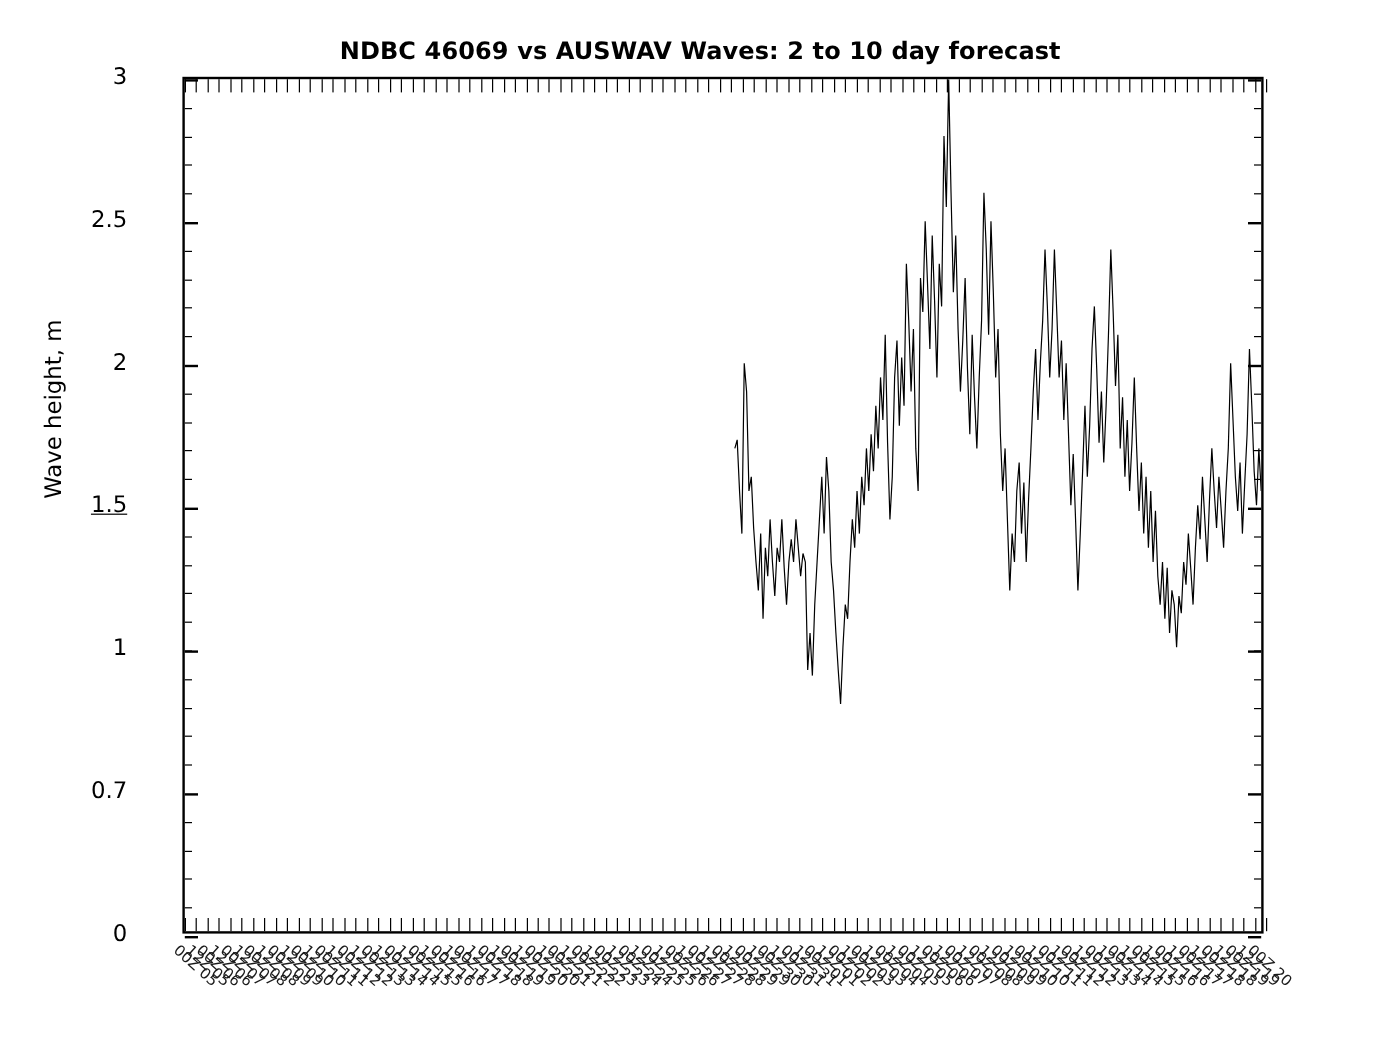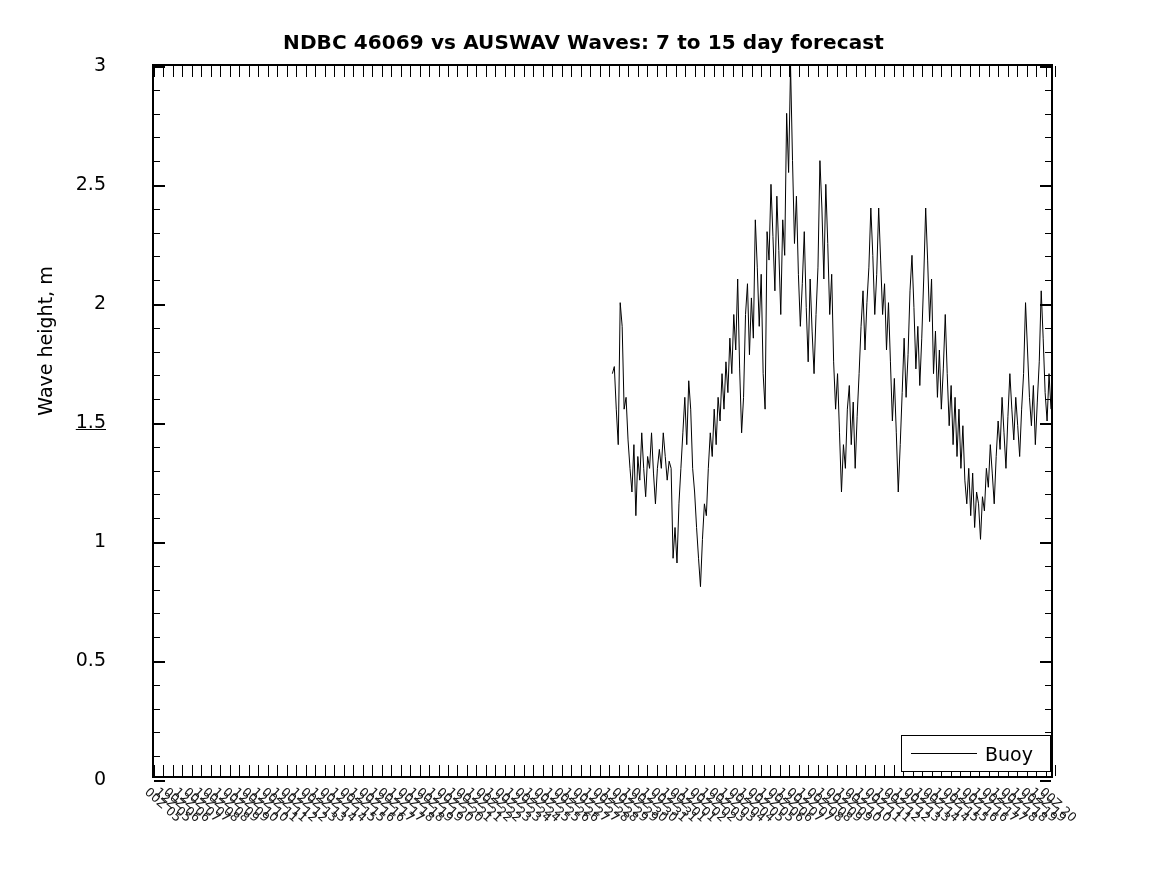--- a/index.html
+++ b/index.html
@@ -65,7 +65,7 @@
 
 <div id="root">
 
-  <div id="chart-title">NDBC 46069 vs AUSWAV Waves: 7 to 15 day forecast</div>
+  <div id="chart-title">NDBC 46069 vs AUSWAV Waves: 2 to 10 day forecast</div>
 
   <div id="ytick-label-layer">
       <div class="ytick-label" style="top: 778px;">0</div>

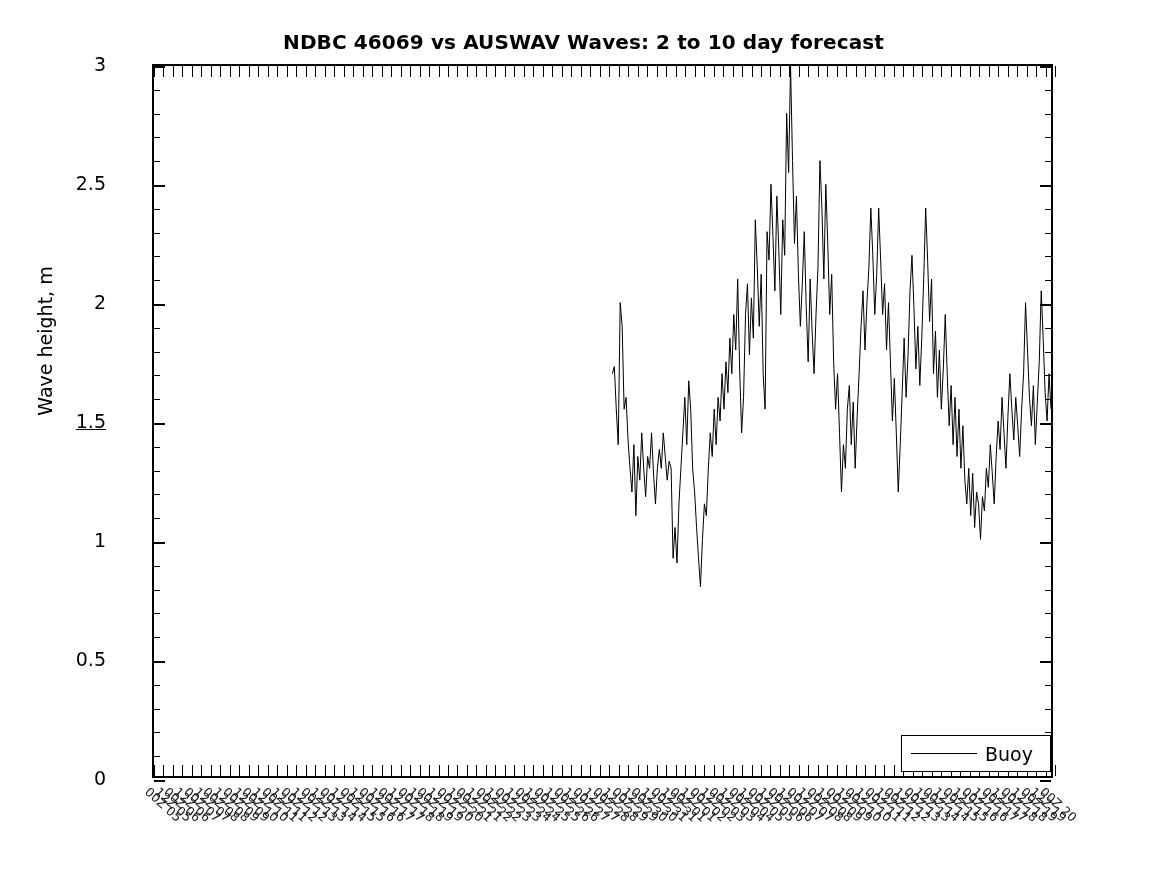--- a/index.html
+++ b/index.html
@@ -69,7 +69,7 @@
 
   <div id="ytick-label-layer">
       <div class="ytick-label" style="top: 778px;">0</div>
-      <div class="ytick-label" style="top: 659px;">0.5</div>
+      <div class="ytick-label" style="top: 659px;">0.7</div>
       <div class="ytick-label" style="top: 540px;">1</div>
       <div class="ytick-label" style="top: 421px; text-decoration: underline;">1.5</div>
       <div class="ytick-label" style="top: 302px;">2</div>

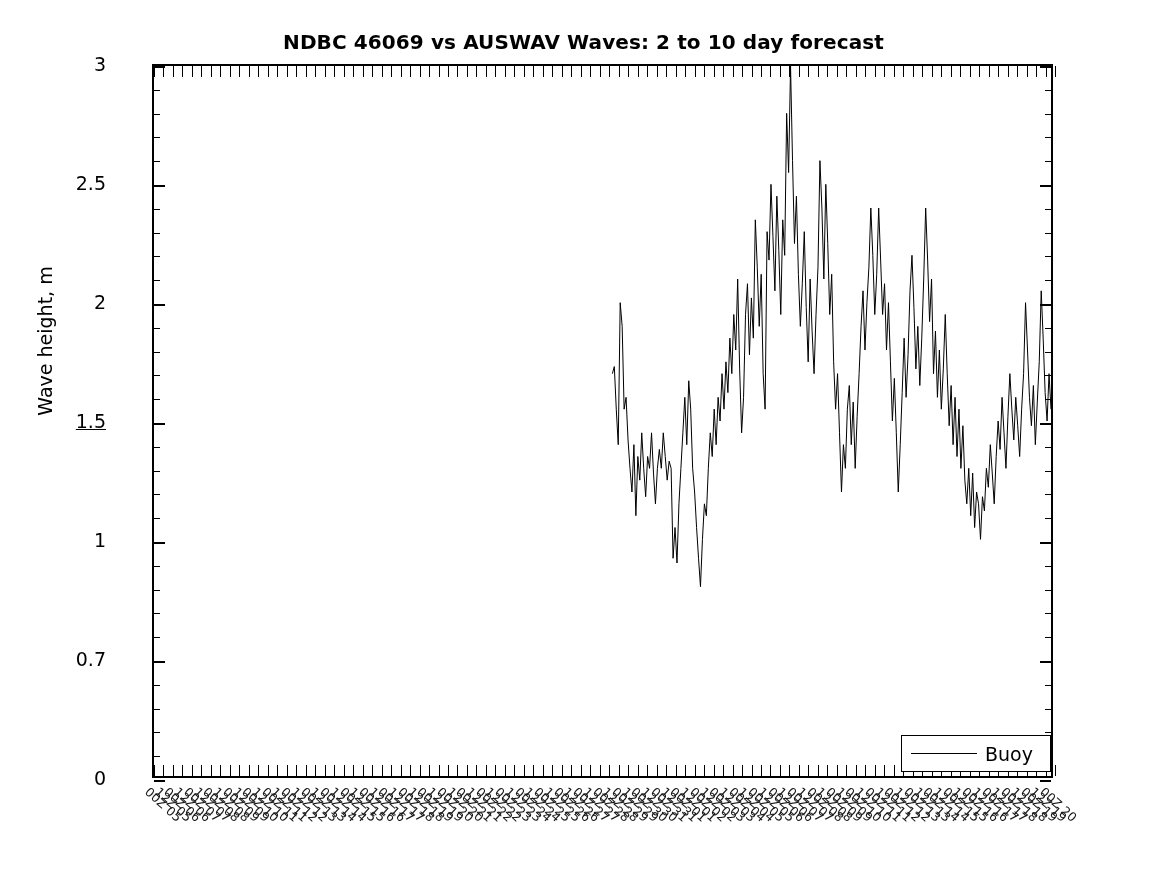--- a/index.html
+++ b/index.html
@@ -346,10 +346,6 @@
         <div class="xtick t" style="left: 901px;"></div>
       </div>
 
-    <div id="legend">
-      <span id="legend-line"></span>
-      <span id="legend-label">Buoy</span>
-    </div>
   </div>
 
   <div id="xtick-labels">

